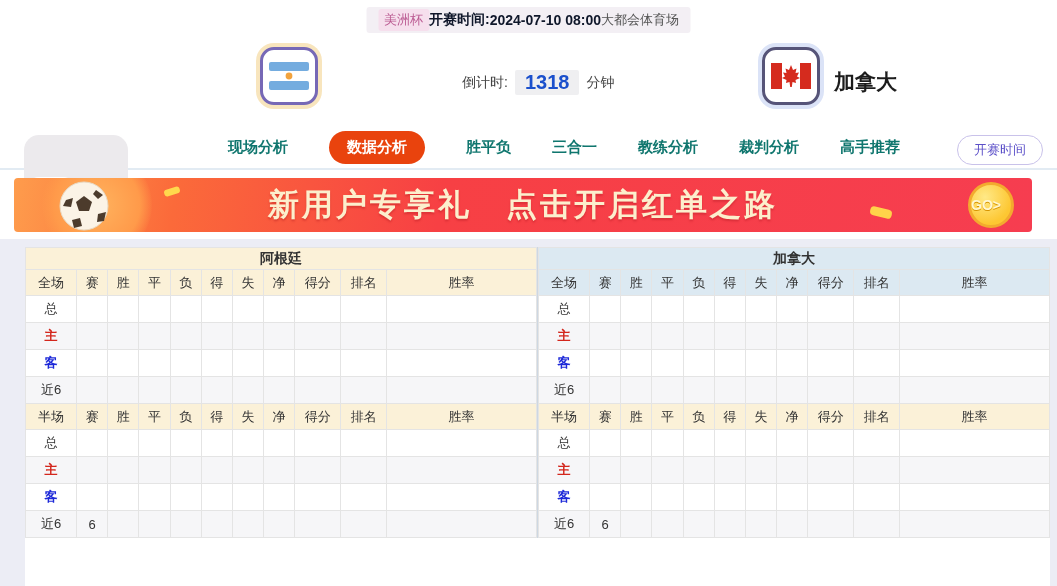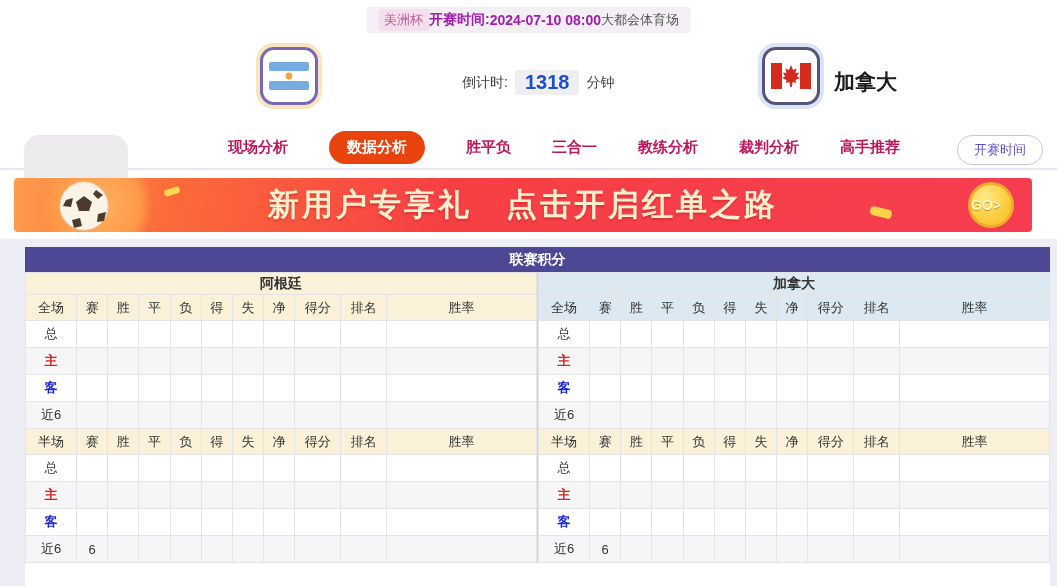--- a/index.html
+++ b/index.html
@@ -12,7 +12,7 @@
     height:26px; display:flex; align-items:center; padding:0 12px;
     background:#f3eff4; border-radius:3px; white-space:nowrap; }
   .league-tag { background:#f6dfed; color:#bb5a92; font-size:13px; padding:2px 6px; border-radius:3px; }
-  .kick-label,.kick-time { font-size:14px; font-weight:bold; color:#a21caf;text-align:right; }
+  .kick-label,.kick-time { font-size:14px; font-weight:bold; color:#0f172a;text-align:right; }
   .venue { font-size:13px; color:#555; }
 
   

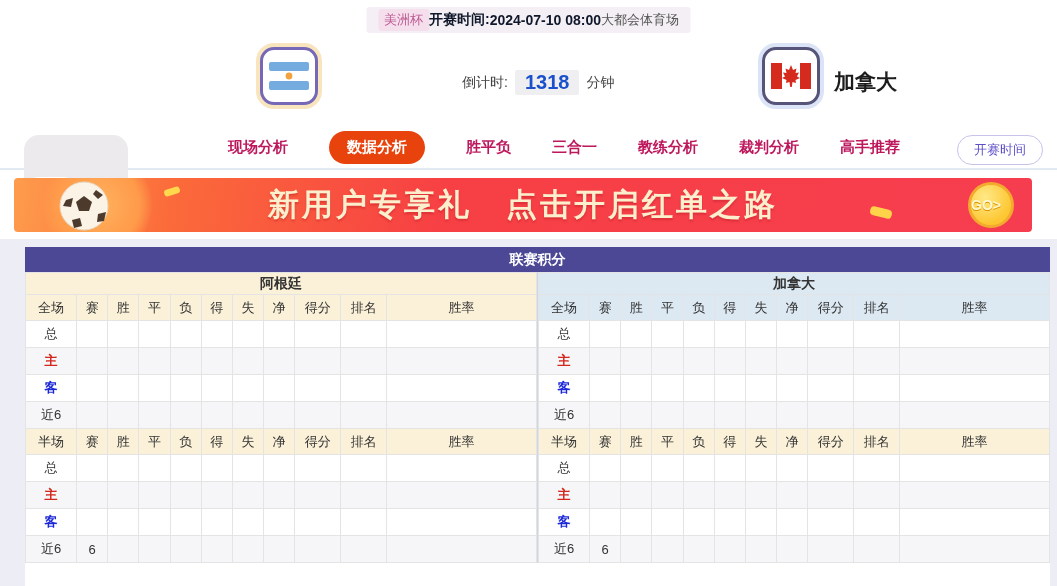--- a/index.html
+++ b/index.html
@@ -37,7 +37,7 @@
   .lang-opt { padding:16px 12px; border-radius:13px; color:#999; cursor:pointer;margin-top:40px; }
   .lang-opt.selected { background:#fff; color:#444; font-weight:bold; }
   .tabs { position:absolute; left:228px; top:0; height:41px; display:flex; align-items:center; gap:41px; }
-  .tab { font-size:15px; font-weight:bold; color:#be185d; white-space:nowrap; cursor:pointer; }
+  .tab { font-size:15px; font-weight:bold; color:#0f766e; white-space:nowrap; cursor:pointer; }
   .tab.active { background:#e9430d; color:#fff; padding:7px 18px; border-radius:17px; }
   .recent-btn { position:absolute; right:14px; top:8px; background:#fff; border:1px solid #c9c2ea;
     color:#5b4fc8; font-size:13px; padding:5px 16px; border-radius:15px; font-family:inherit; cursor:pointer; }

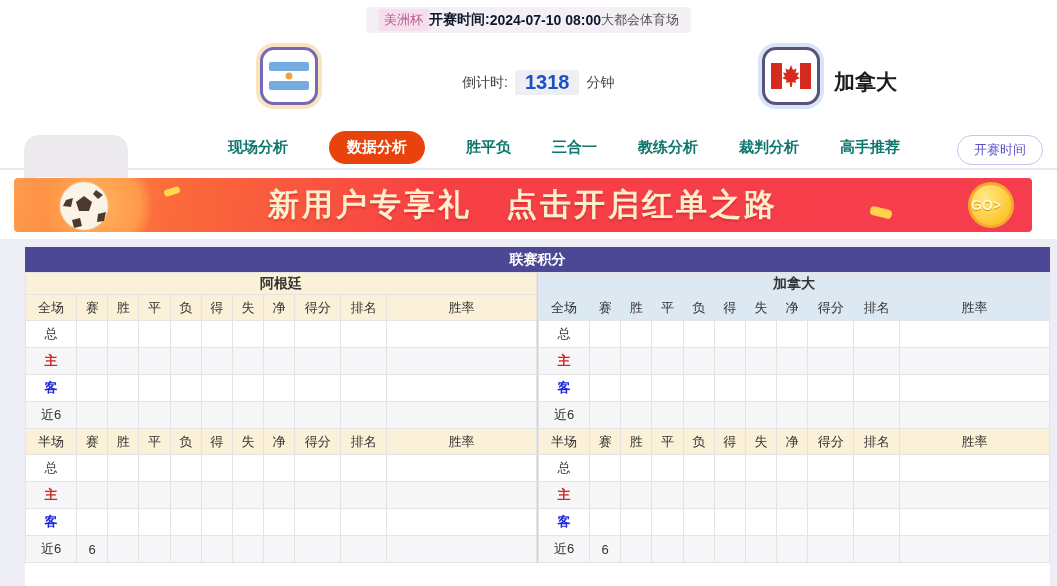--- a/index.html
+++ b/index.html
@@ -160,7 +160,6 @@
 
   <div class="band">
     <div class="panel">
-      <div class="tbl-title">联赛积分</div>
       <div class="halves">
         <div class="half">
             <table class="stats">

